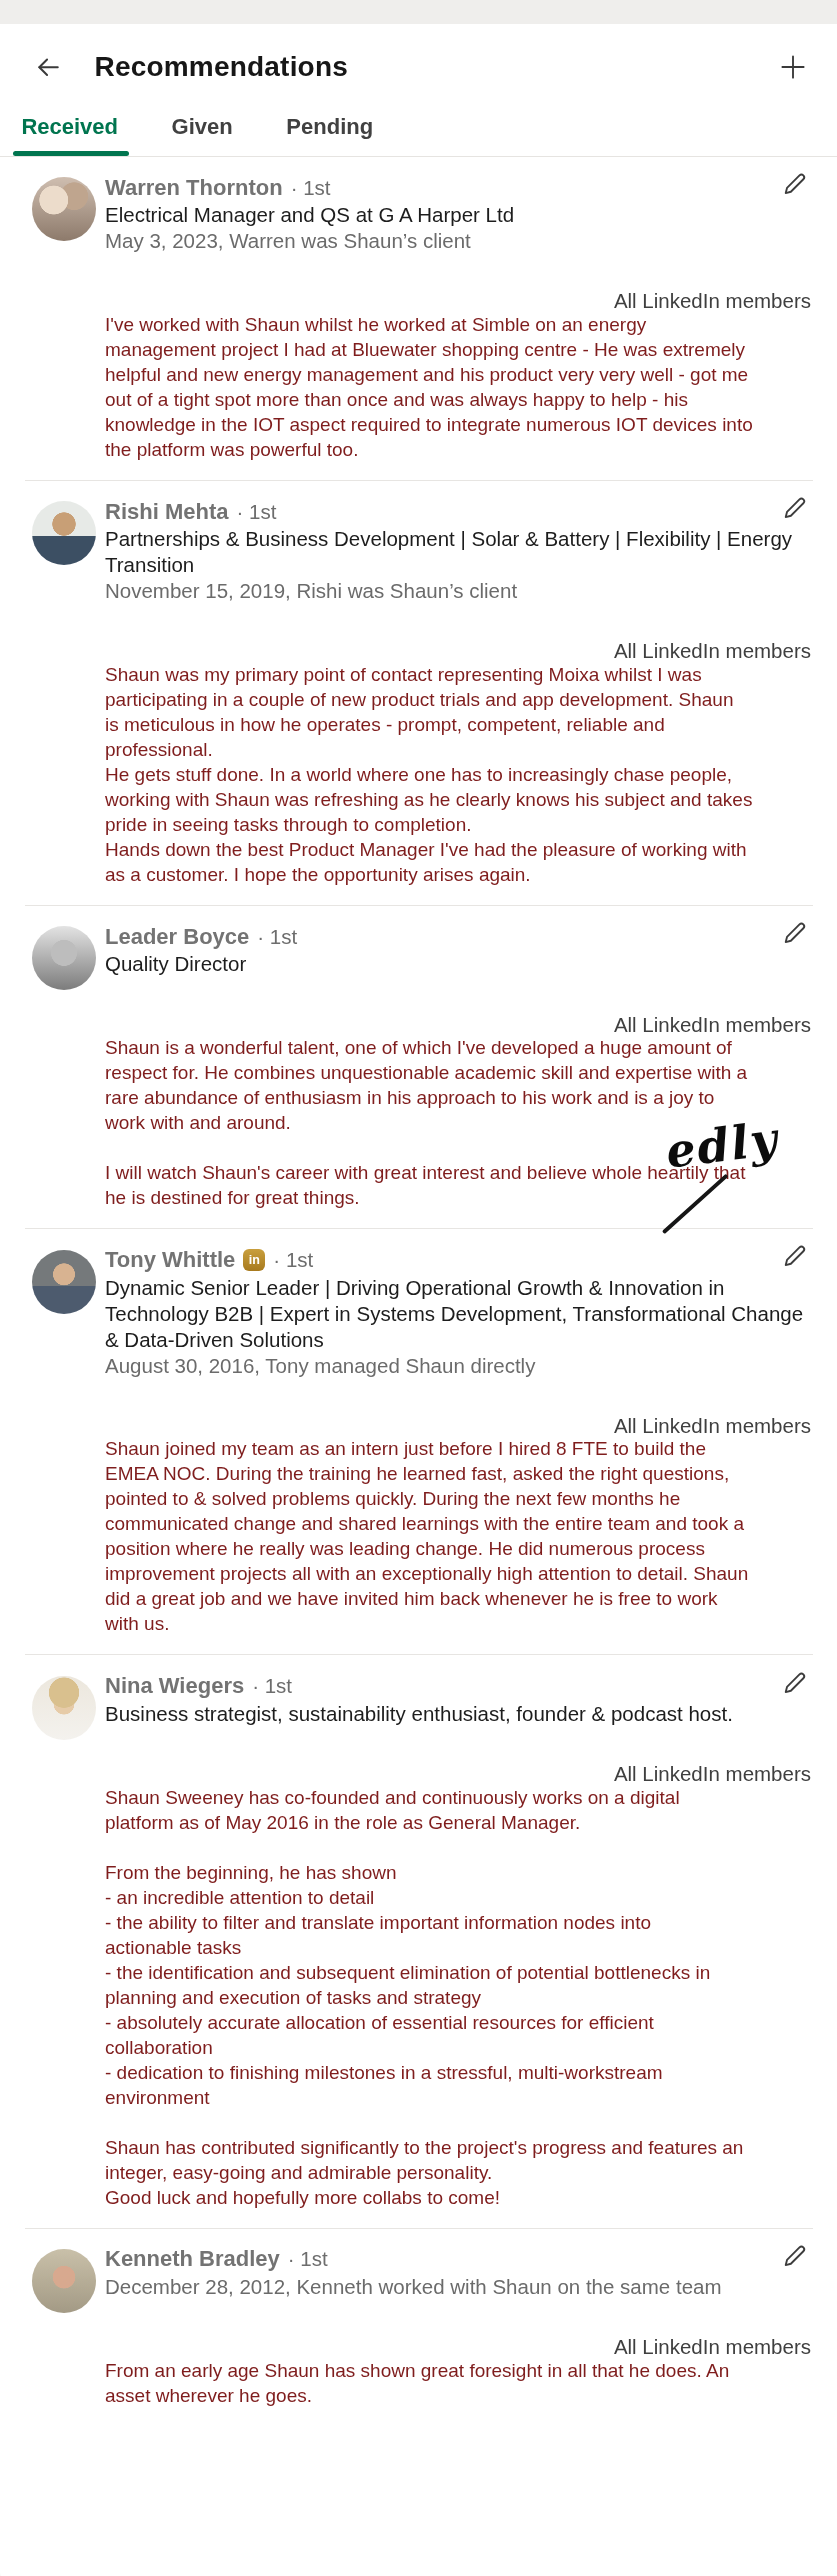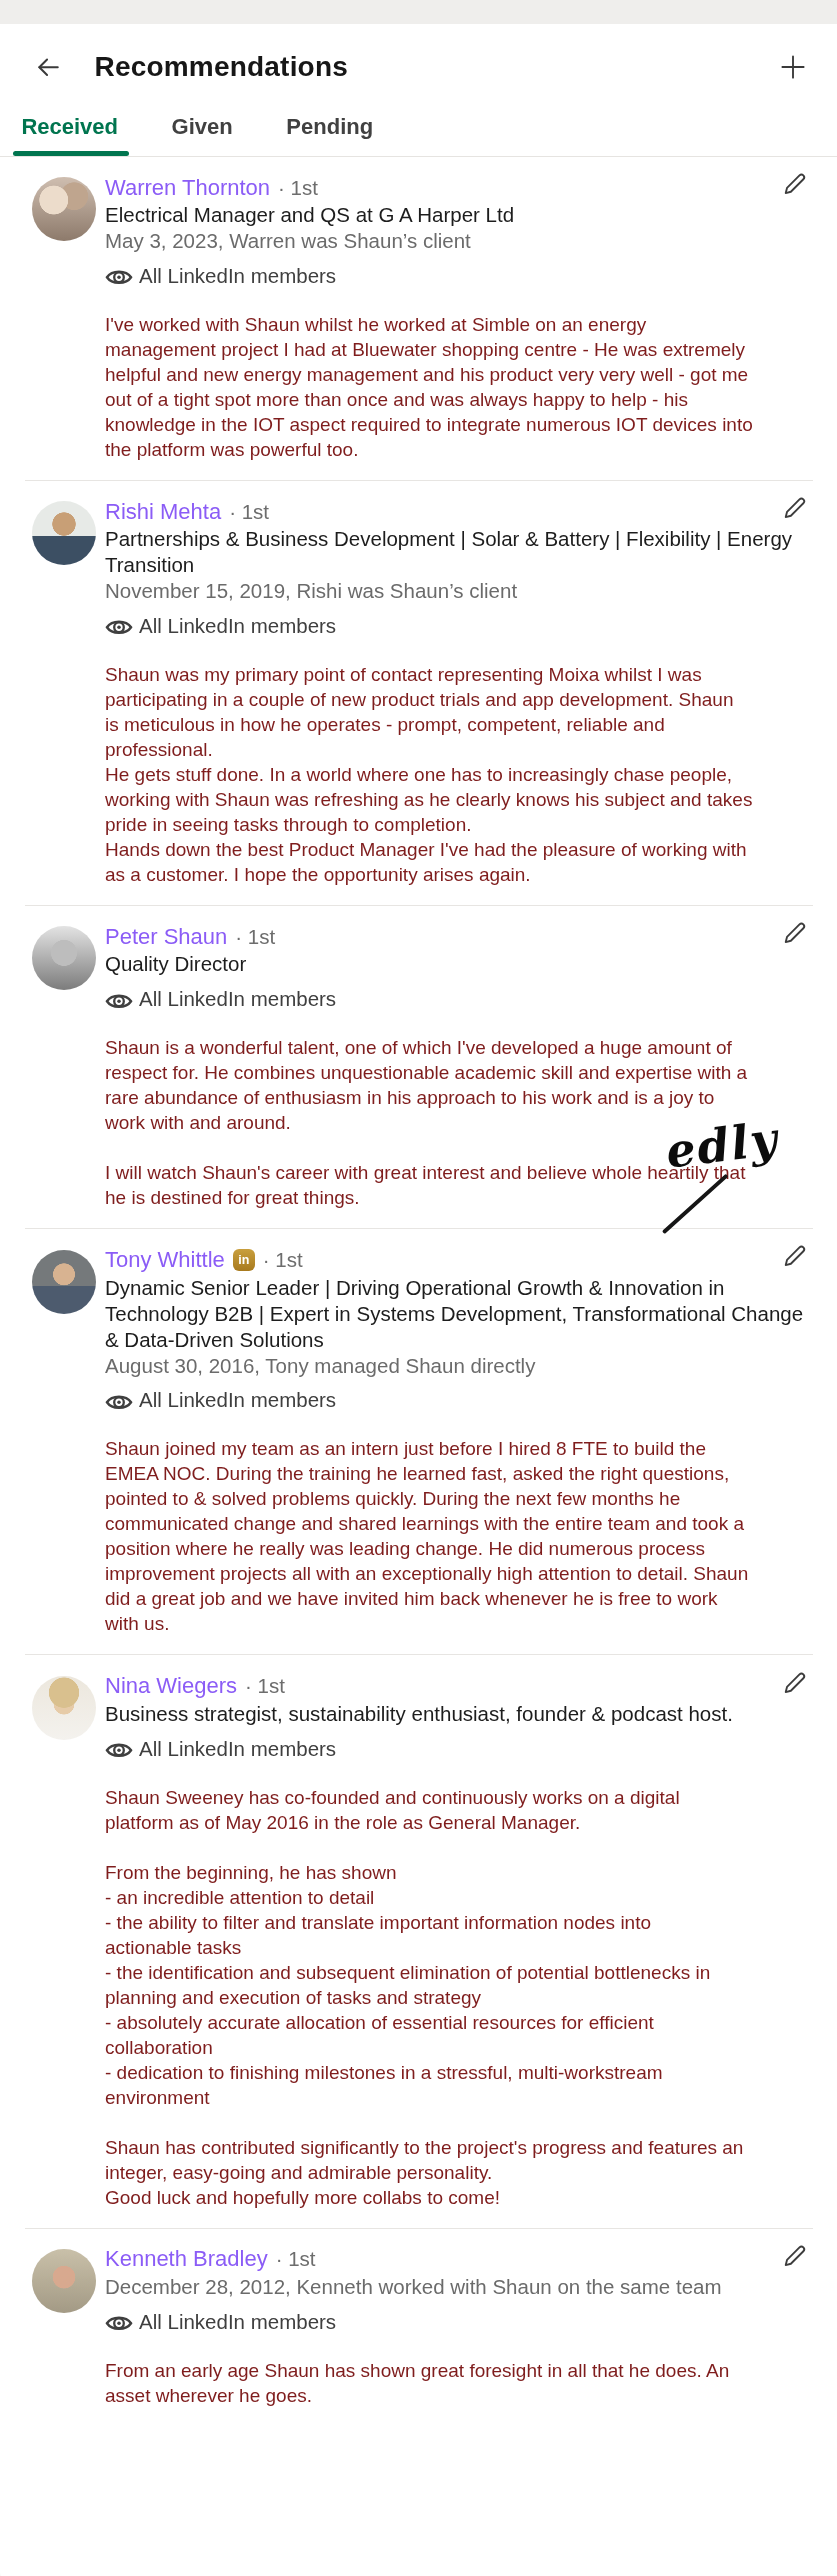--- a/index.html
+++ b/index.html
@@ -43,7 +43,7 @@
   .av6{background:radial-gradient(circle at 50% 44%,#d8a98f 0 23%,rgba(0,0,0,0) 24%),linear-gradient(180deg,#c9c0a9,#a39a85);}
   .content{margin-left:9px;flex:1;min-width:0;}
   .name-row{display:flex;align-items:center;gap:8px;line-height:28.5px;}
-  .name{font-size:22px;font-weight:400;color:#8b5cf6;}
+  .name{font-size:22px;font-weight:700;color:#737373;}
   .premium-badge{
     width:22px;height:22px;border-radius:6px;
     background:linear-gradient(180deg,#c99f3d,#a87a1e);

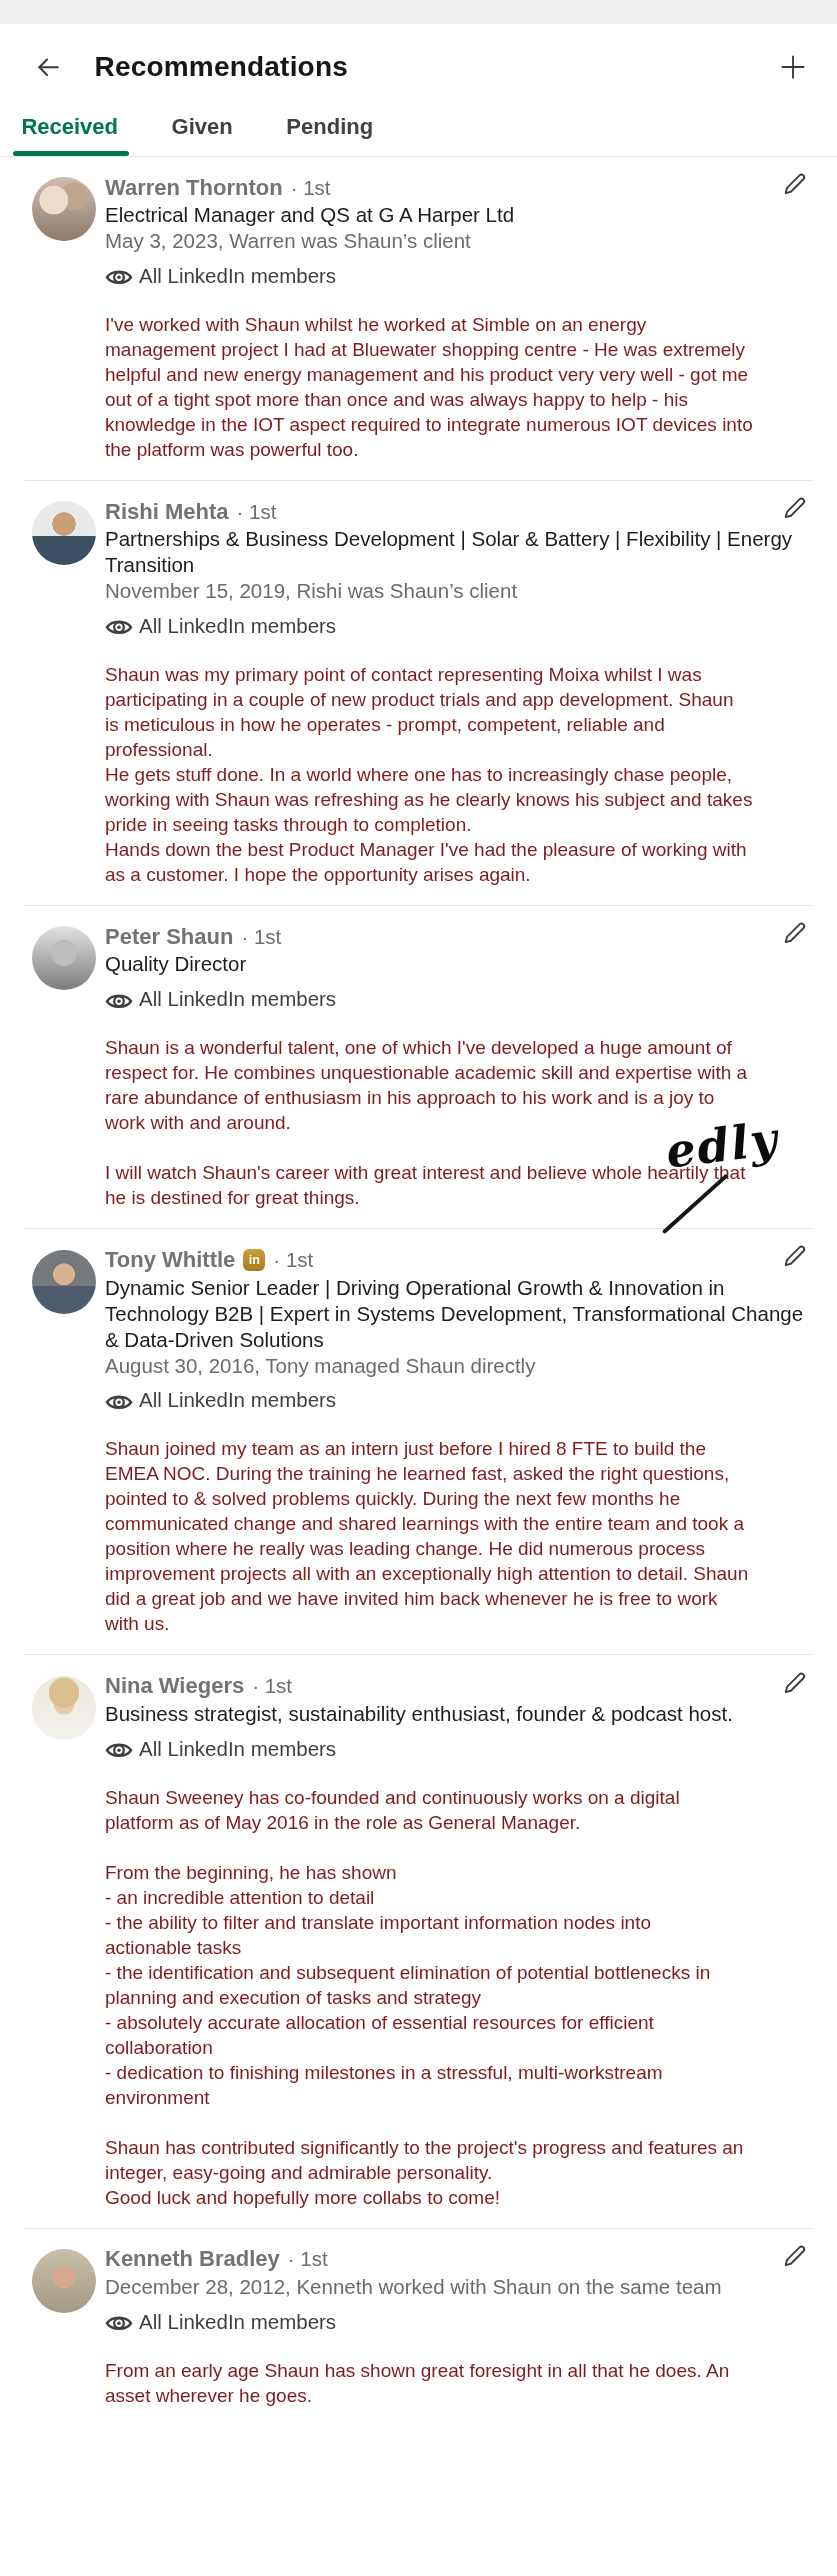--- a/index.html
+++ b/index.html
@@ -53,7 +53,7 @@
   .degree{font-size:20.5px;color:#6d6d6d;}
   .headline{font-size:20.5px;line-height:26px;color:#1d1d1d;white-space:pre-line;}
   .context{font-size:20.5px;line-height:26px;color:#6b6b6b;white-space:pre-line;}
-  .visibility{display:flex;align-items:flex-end;gap:6px;margin-top:5.3px;height:28.5px;font-size:20.5px;color:#3f3f3f;}
+  .visibility{display:flex;align-items:flex-end;gap:30px;margin-top:5.3px;height:28.5px;font-size:20.5px;color:#3f3f3f;flex-direction:column;}
   .body-text{margin-top:24px;font-size:19px;line-height:25px;color:#7f1d1d;white-space:pre-line;max-width:706px;}
   .edit-btn{position:absolute;top:14.3px;right:28.5px;background:none;border:none;padding:0;cursor:pointer;}
   

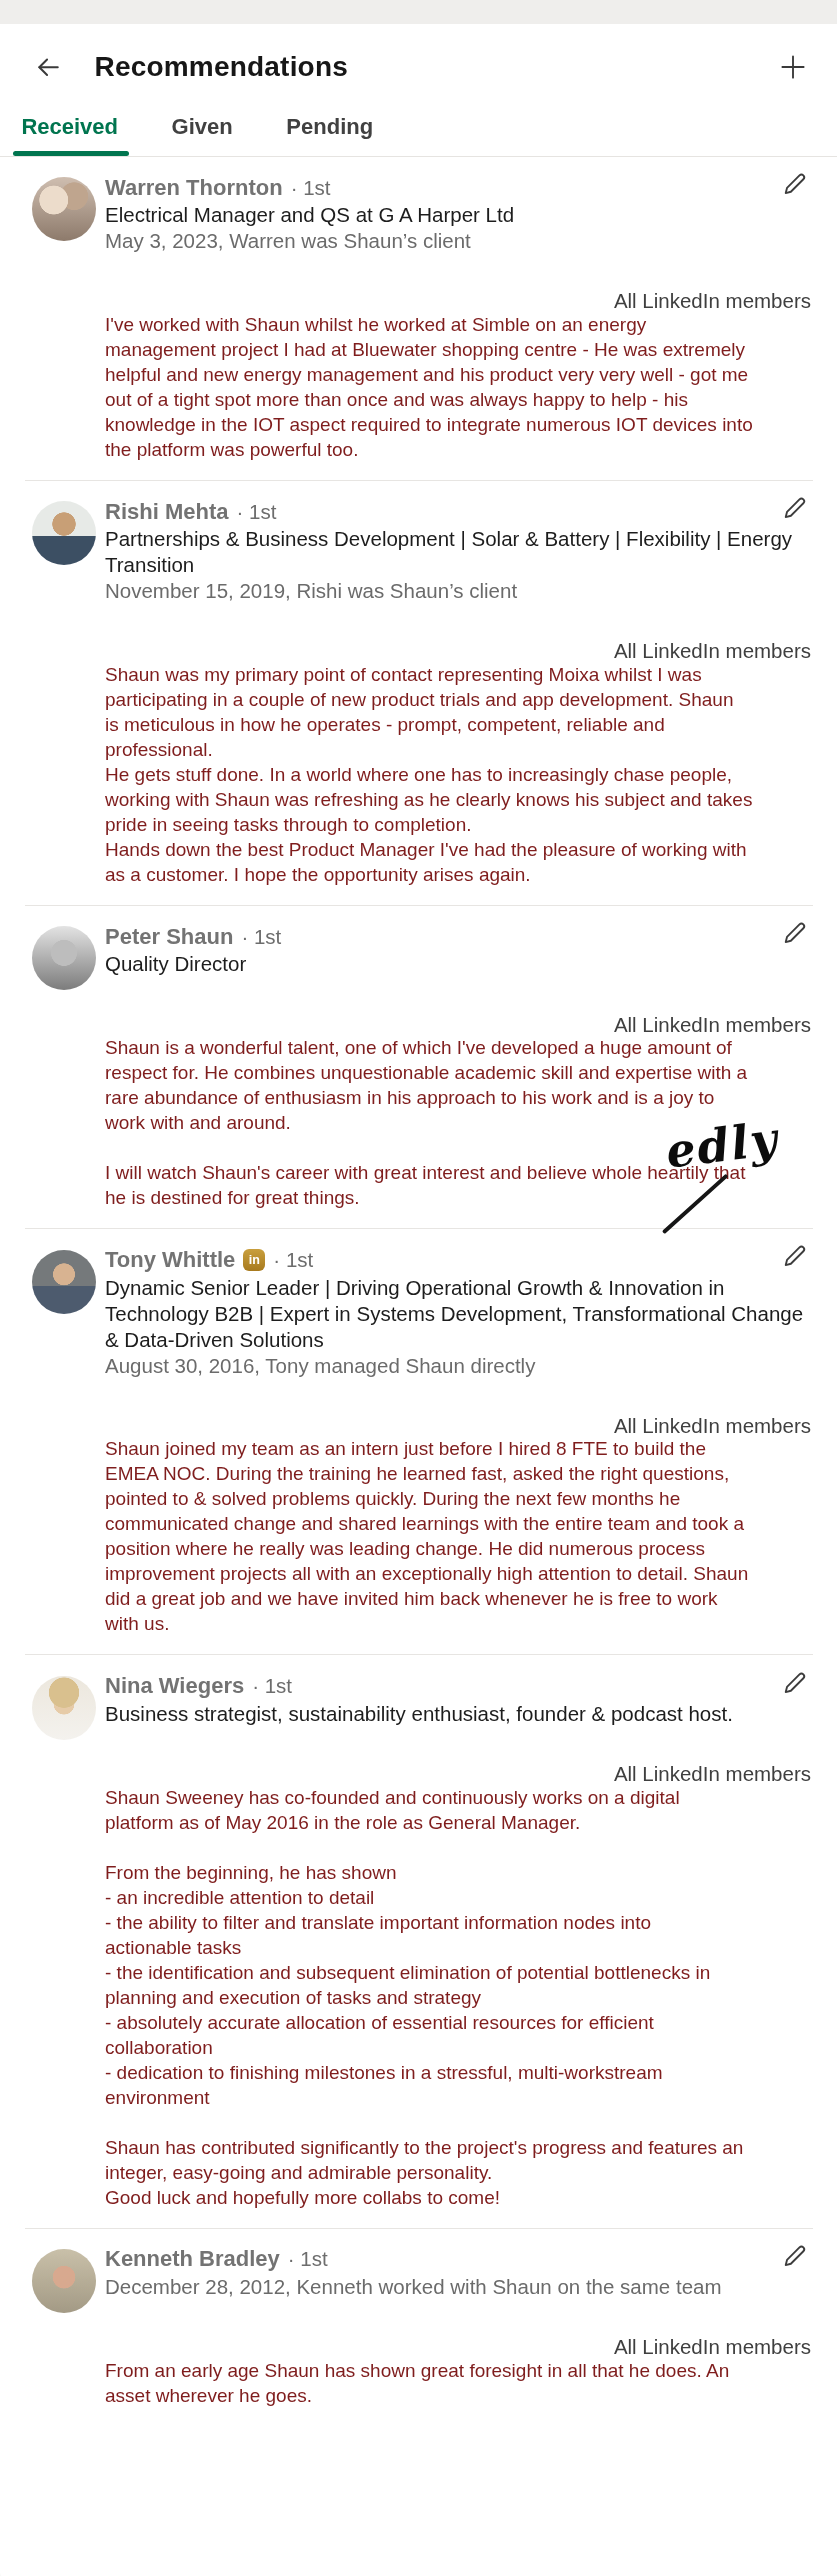--- a/index.html
+++ b/index.html
@@ -177,7 +177,7 @@
         <div class="avatar av3"></div>
         <div class="content">
           <div class="name-row">
-            <span class="name">Peter Shaun</span>
+            <span class="name">Leader Boyce</span>
 
             <span class="degree">· 1st</span>
           </div>

